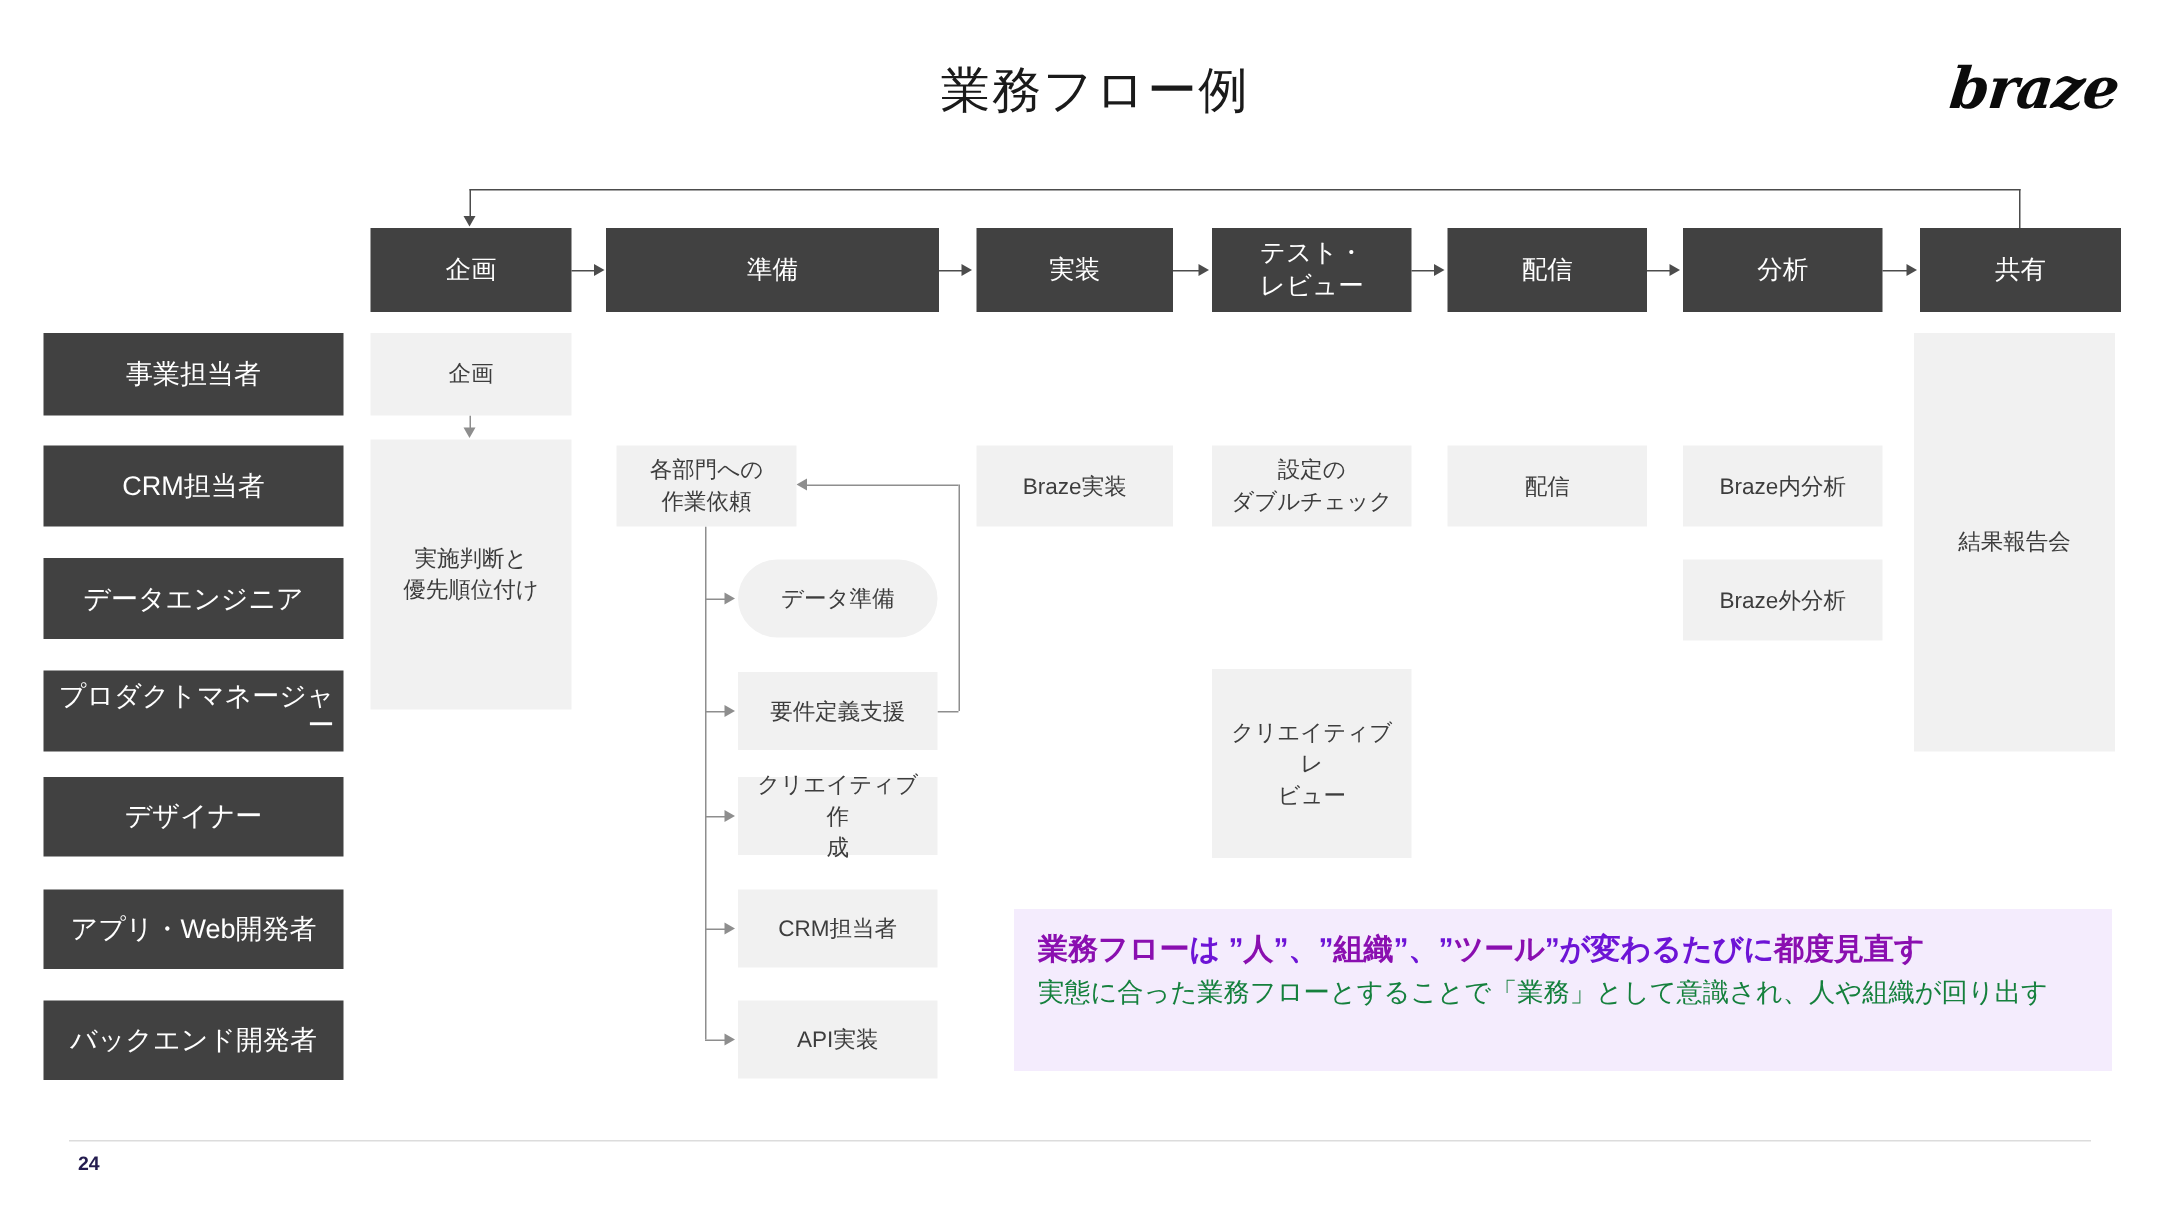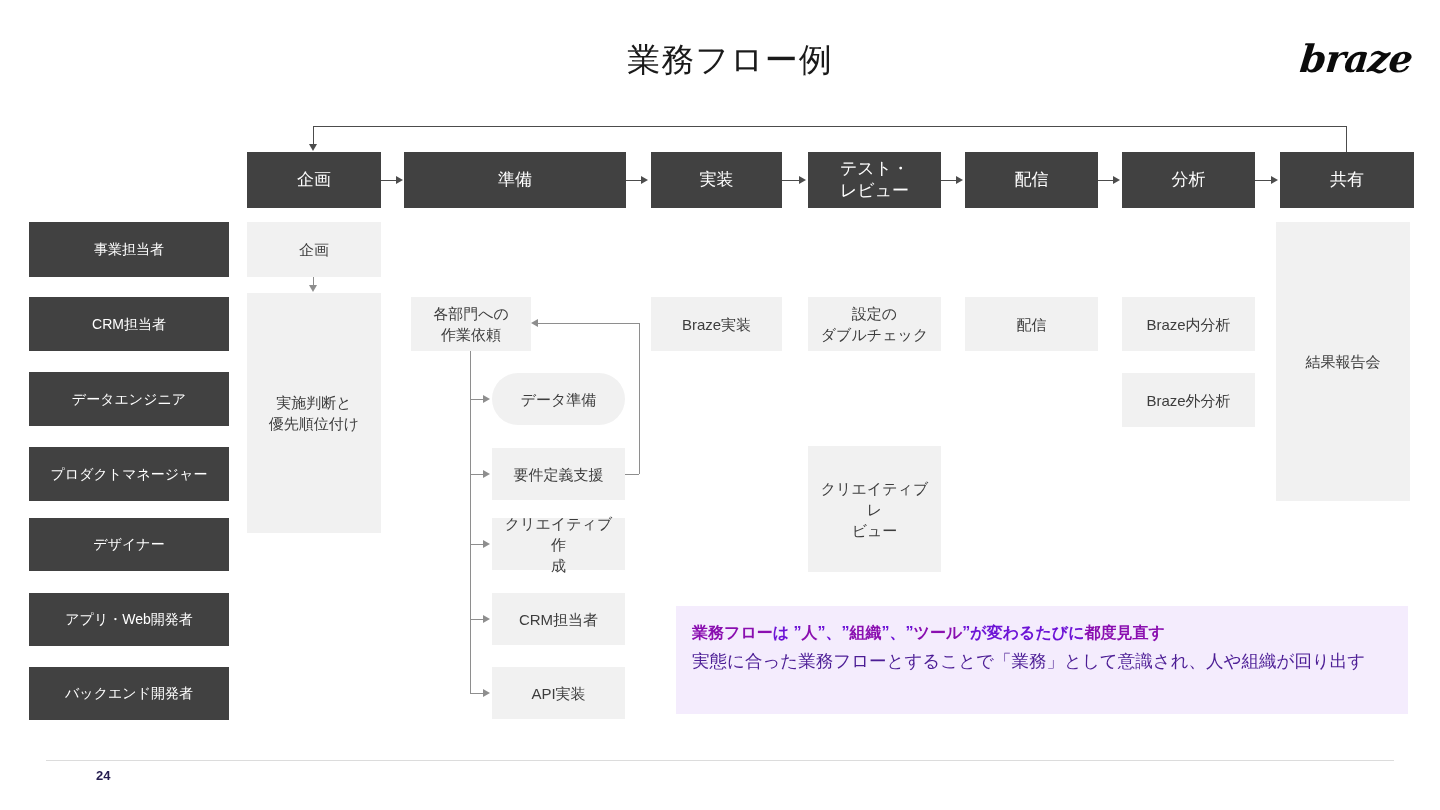--- a/index.html
+++ b/index.html
@@ -66,7 +66,7 @@
     line-height: 22px;
   }
   .role-box {
-    font-size: 14px;
+    font-size: 18px;
     line-height: 19px;
     text-align: right;
   }

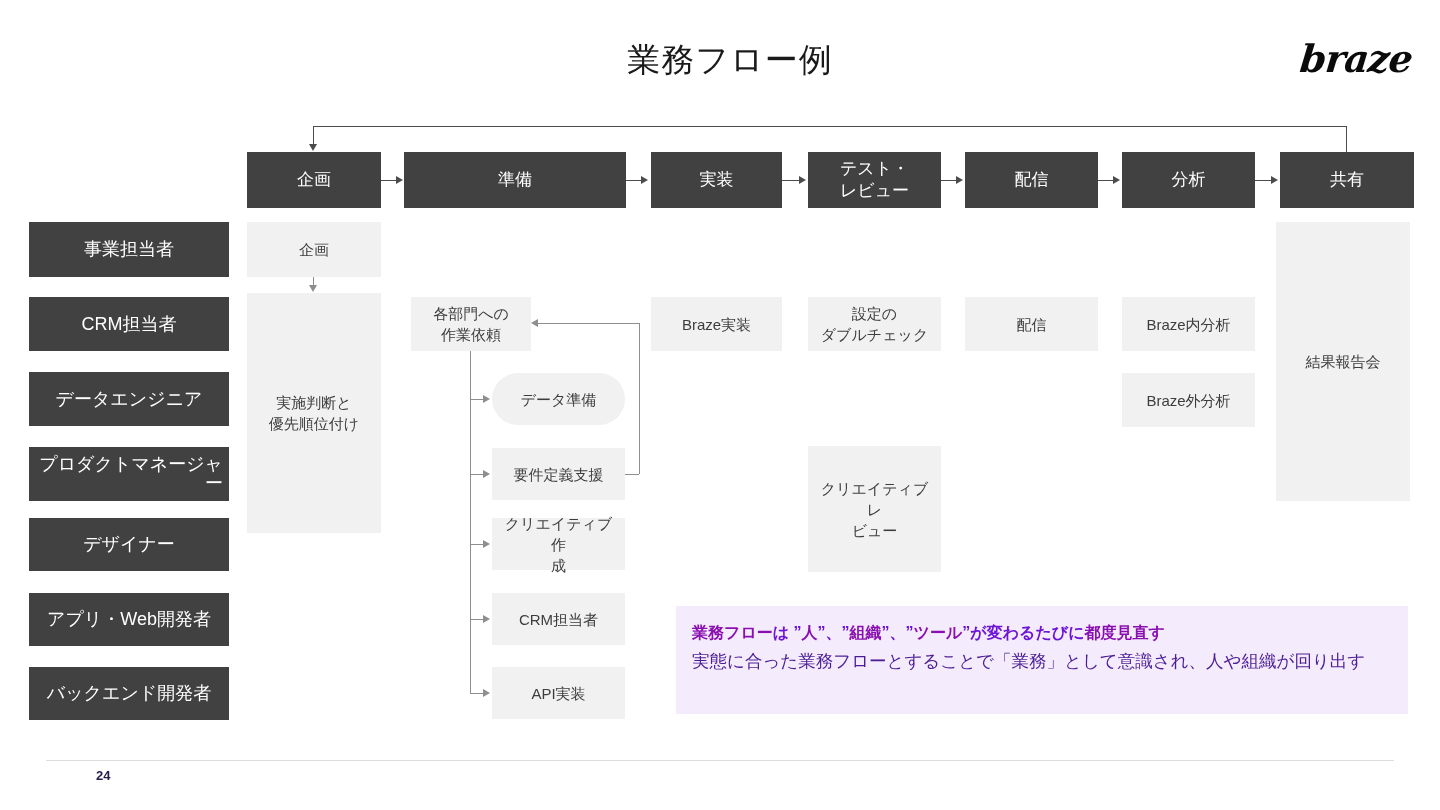--- a/index.html
+++ b/index.html
@@ -266,7 +266,7 @@
   <div class="light-box" style="left:247px;  top:222px; width:134px; height:55px;">
       <span>企画</span>
     </div>
-  <div class="light-box" style="left:247px;  top:293px; width:134px; height:240px;align-items:center;">
+  <div class="light-box" style="left:247px;  top:293px; width:134px; height:180px;align-items:center;">
       <span>実施判断と<br>優先順位付け</span>
     </div>
   <div class="light-box" style="left:411px;  top:297px; width:120px; height:54px;">

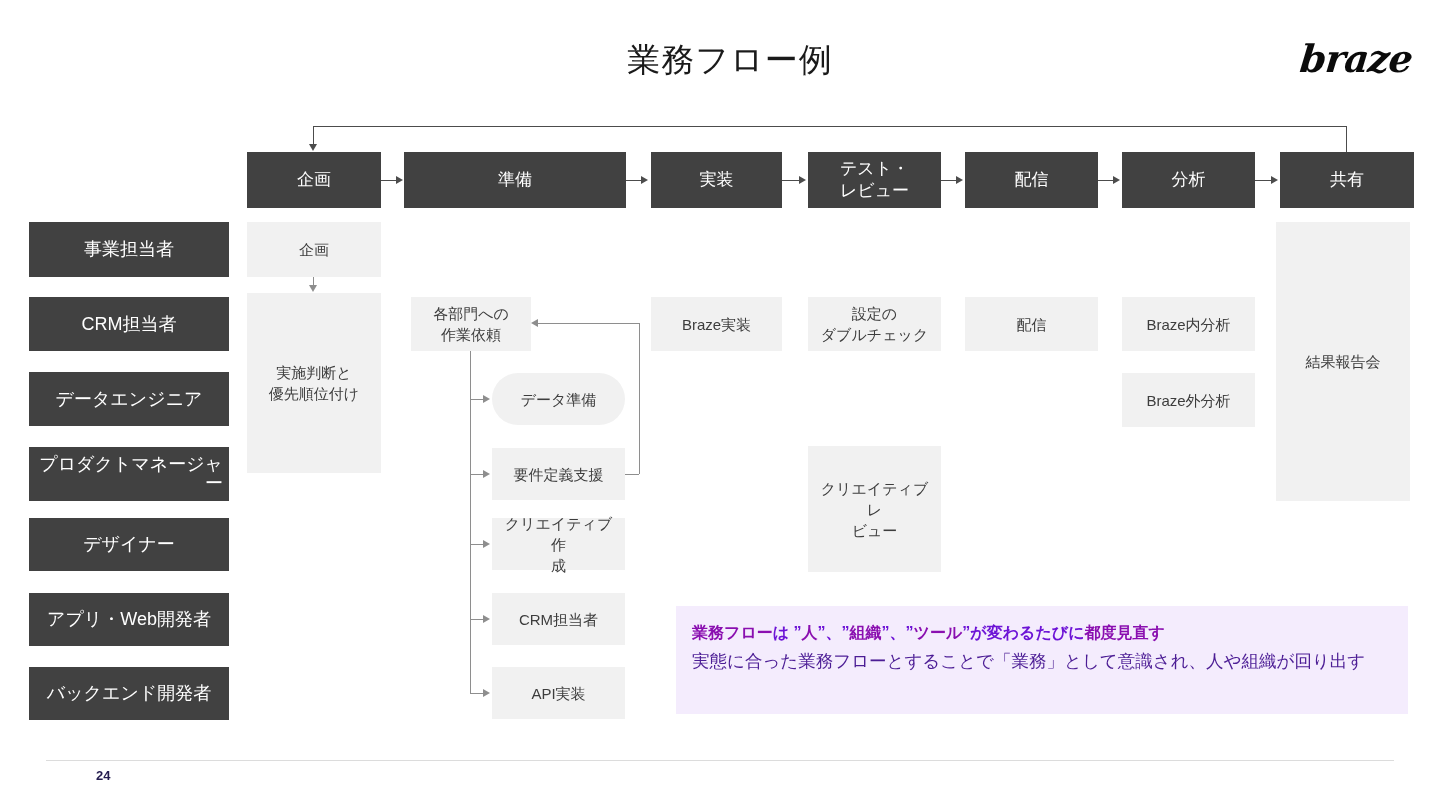--- a/index.html
+++ b/index.html
@@ -135,7 +135,7 @@
   }
   .callout-head {
     font-weight: 700;
-    font-size: 16px;
+    font-size: 20px;
     line-height: 26px;
     color: #6d14d6;
     margin: 0 0 3px 0;

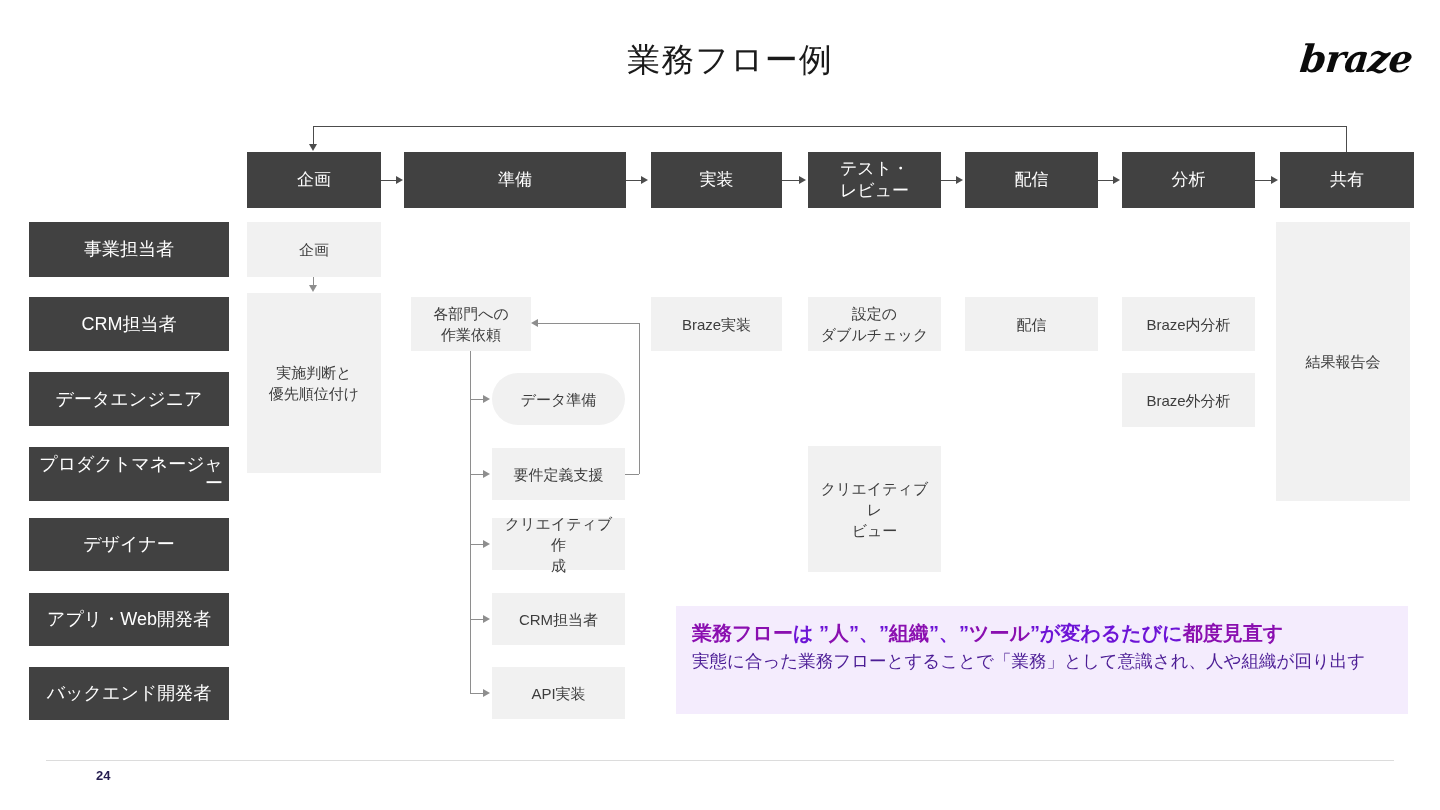--- a/index.html
+++ b/index.html
@@ -144,7 +144,7 @@
   .callout-body {
     font-size: 17.5px;
     line-height: 25px;
-    color: #4c1d95;
+    color: #15803d;
     margin: 0;
   }
 

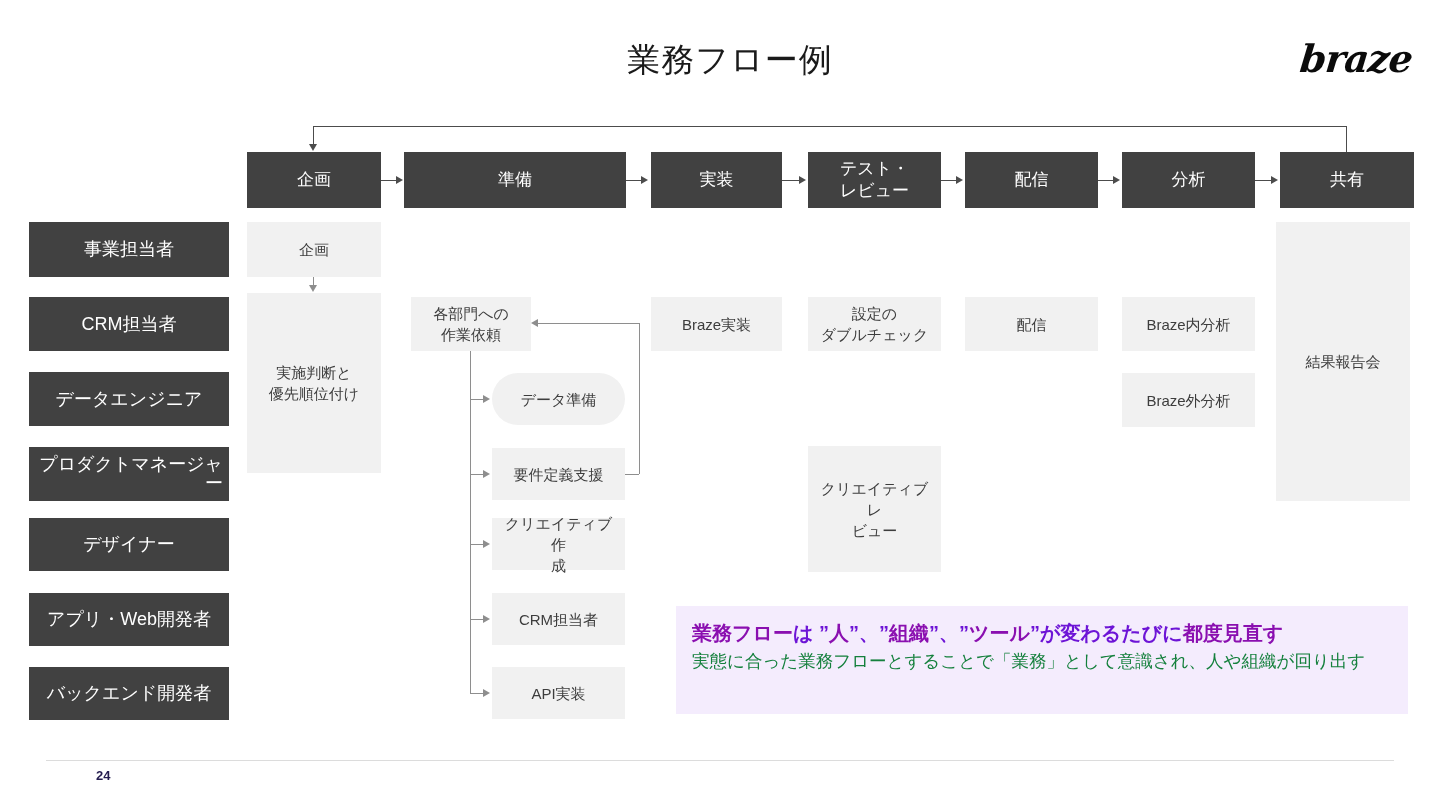--- a/index.html
+++ b/index.html
@@ -164,7 +164,6 @@
     font-size: 13px;
     font-weight: 700;
     color: #241c4f;
-    margin-left: 44px;
   }
 </style>
 </head>

